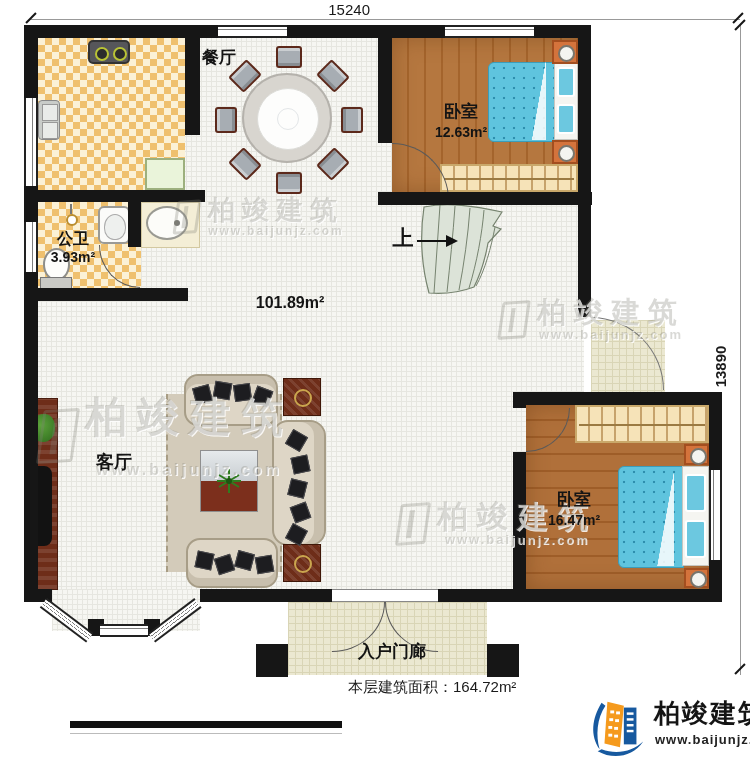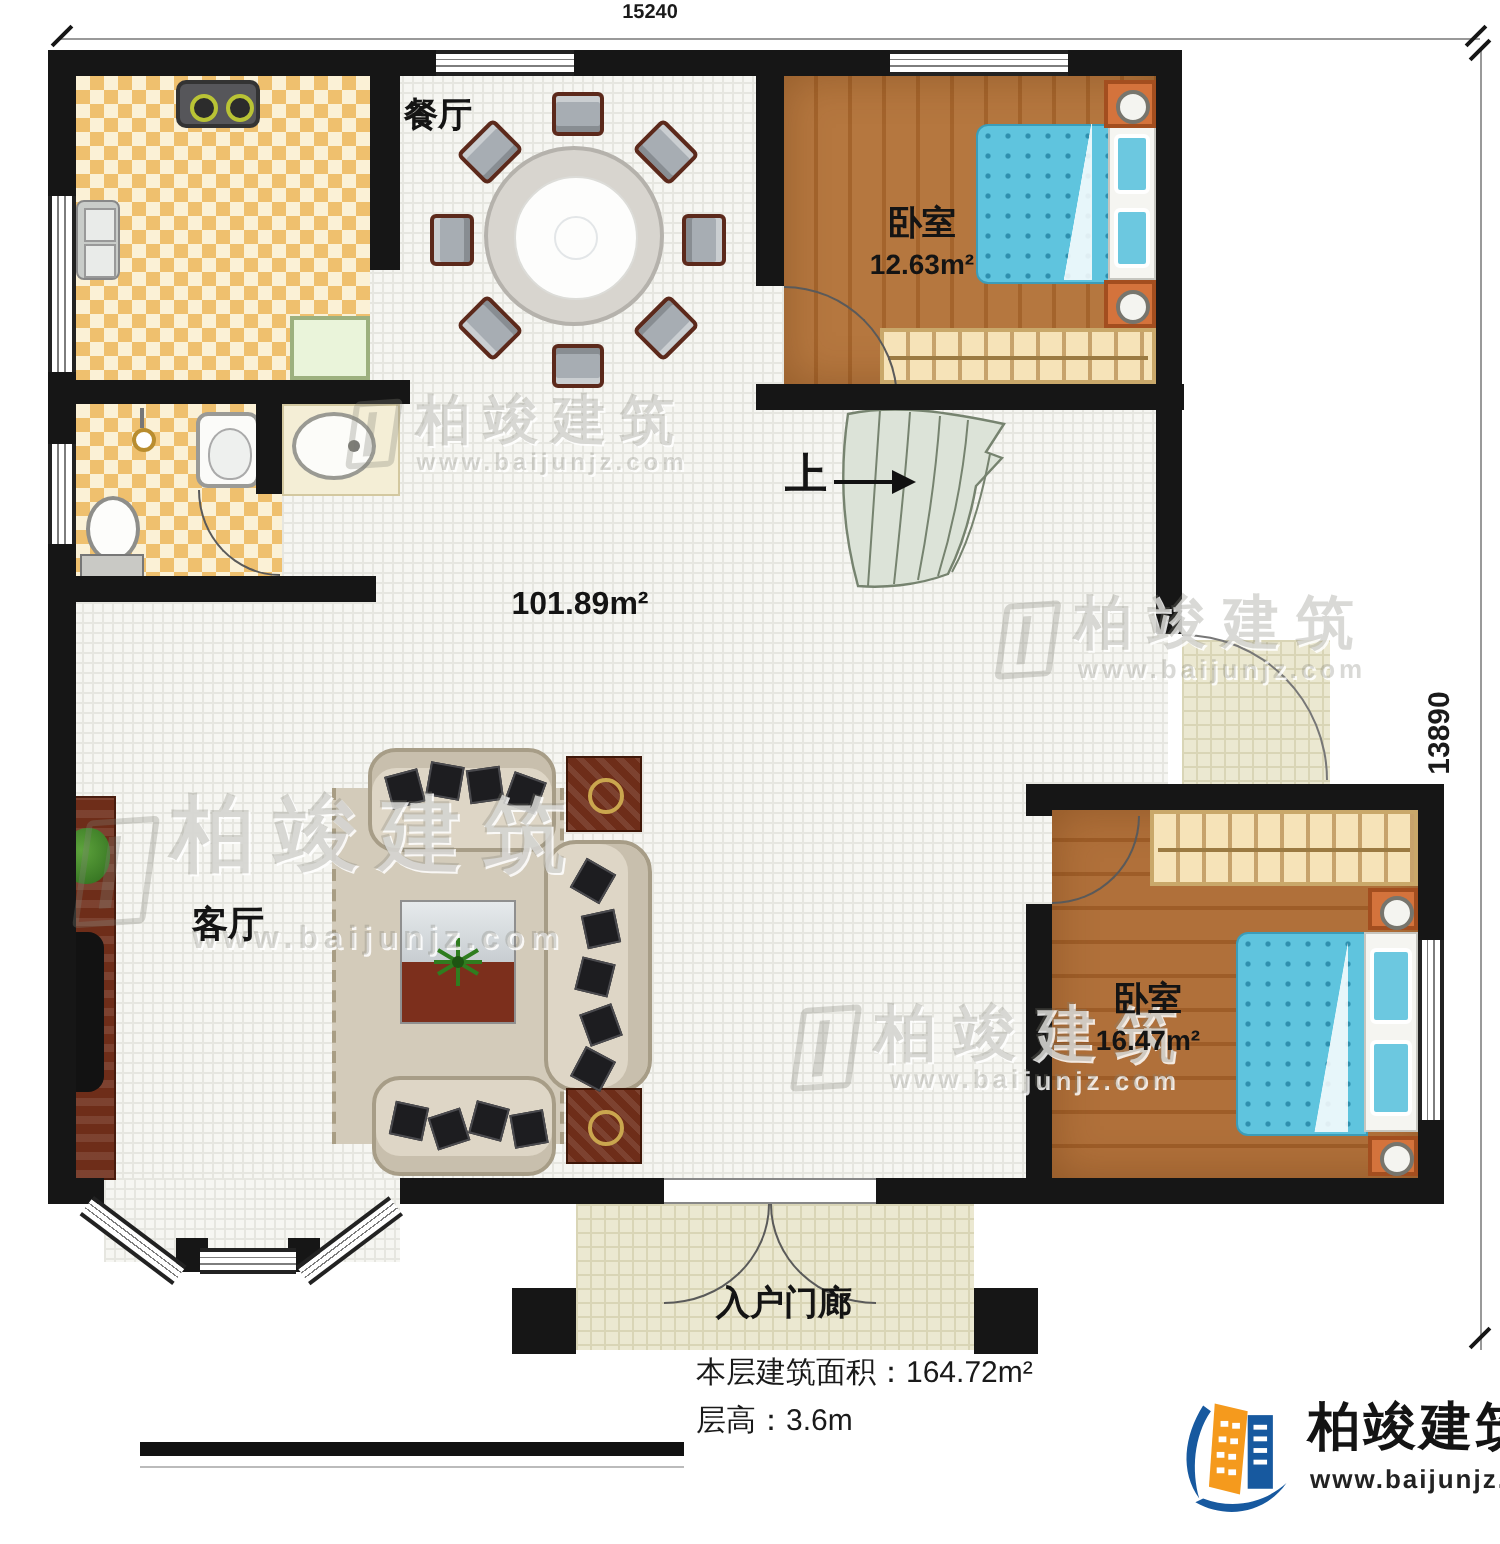--- a/index.html
+++ b/index.html
@@ -52,7 +52,7 @@
   <div class="abs" style="left:30px;top:19px;width:710px;height:1px;background:#999;z-index:40;"></div>
   <div class="tick" style="left:24px;top:17px;transform:rotate(-45deg);"></div>
   <div class="tick" style="left:731px;top:17px;transform:rotate(-45deg);"></div>
-  <div class="abs" style="left:280px;top:1px;width:90px;text-align:center;font-weight:bold;font-size:10px;z-index:40;">15240</div>
+  <div class="abs" style="left:280px;top:1px;width:90px;text-align:right;font-weight:normal;font-size:15px;z-index:40;">15240</div>
   <div class="abs" style="left:740px;top:25px;width:1px;height:650px;background:#999;z-index:40;"></div>
   <div class="tick" style="left:733px;top:24px;transform:rotate(-45deg);"></div>
   <div class="tick" style="left:733px;top:668px;transform:rotate(-45deg);"></div>

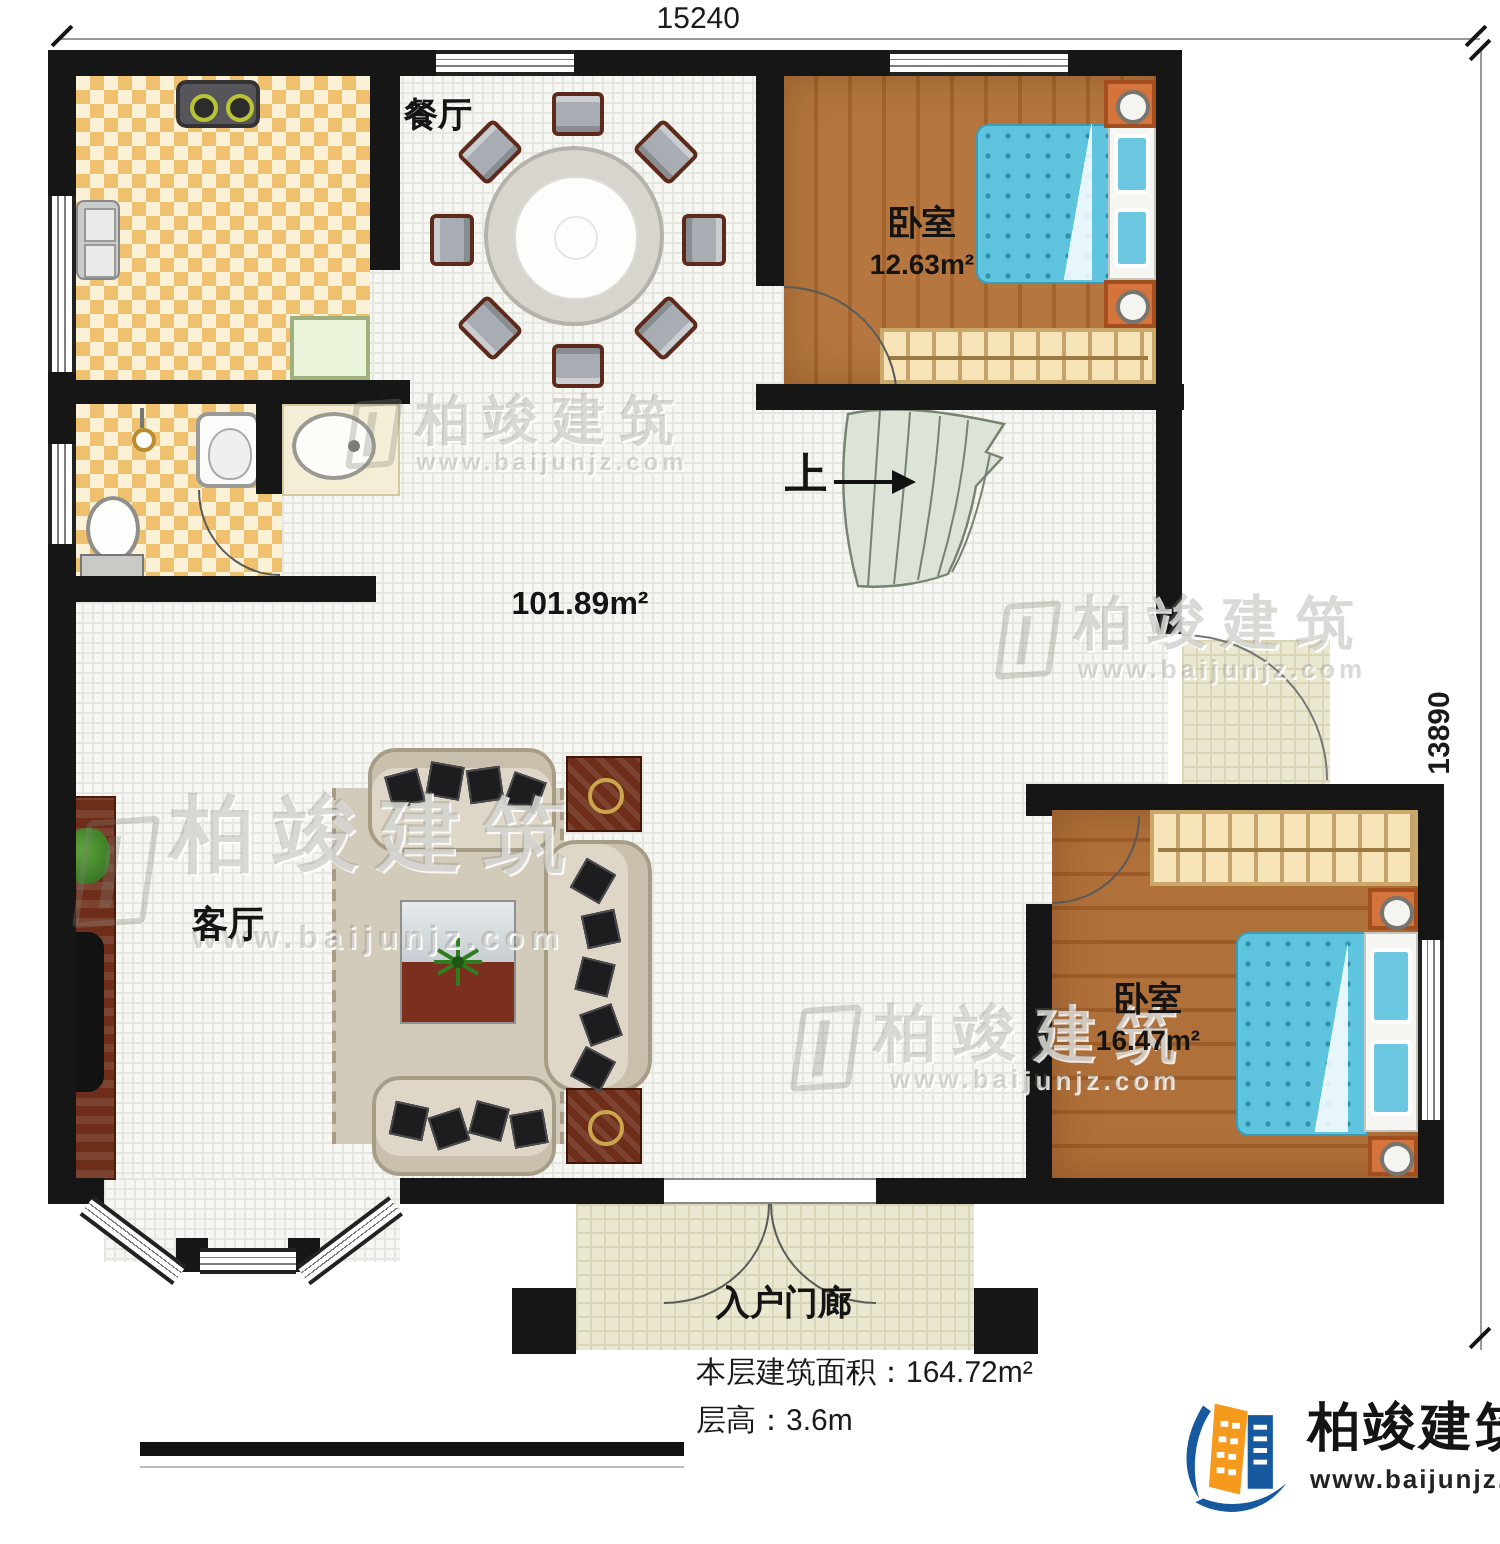--- a/index.html
+++ b/index.html
@@ -272,6 +272,10 @@
     <span>卧室</span><br>
     <span class="area">12.63m²</span>
   </div>
+  <div class="lbl" style="left:40px;top:230px;width:66px;font-size:16px;">
+    <span>公卫</span><br>
+    <span class="area">3.93m²</span>
+  </div>
   <div class="lbl" style="left:240px;top:294px;width:100px;font-size:16px;">101.89m²</div>
   <div class="lbl" style="left:88px;top:452px;width:52px;font-size:18px;">客厅</div>
   <div class="lbl" style="left:530px;top:490px;width:88px;font-size:17px;">

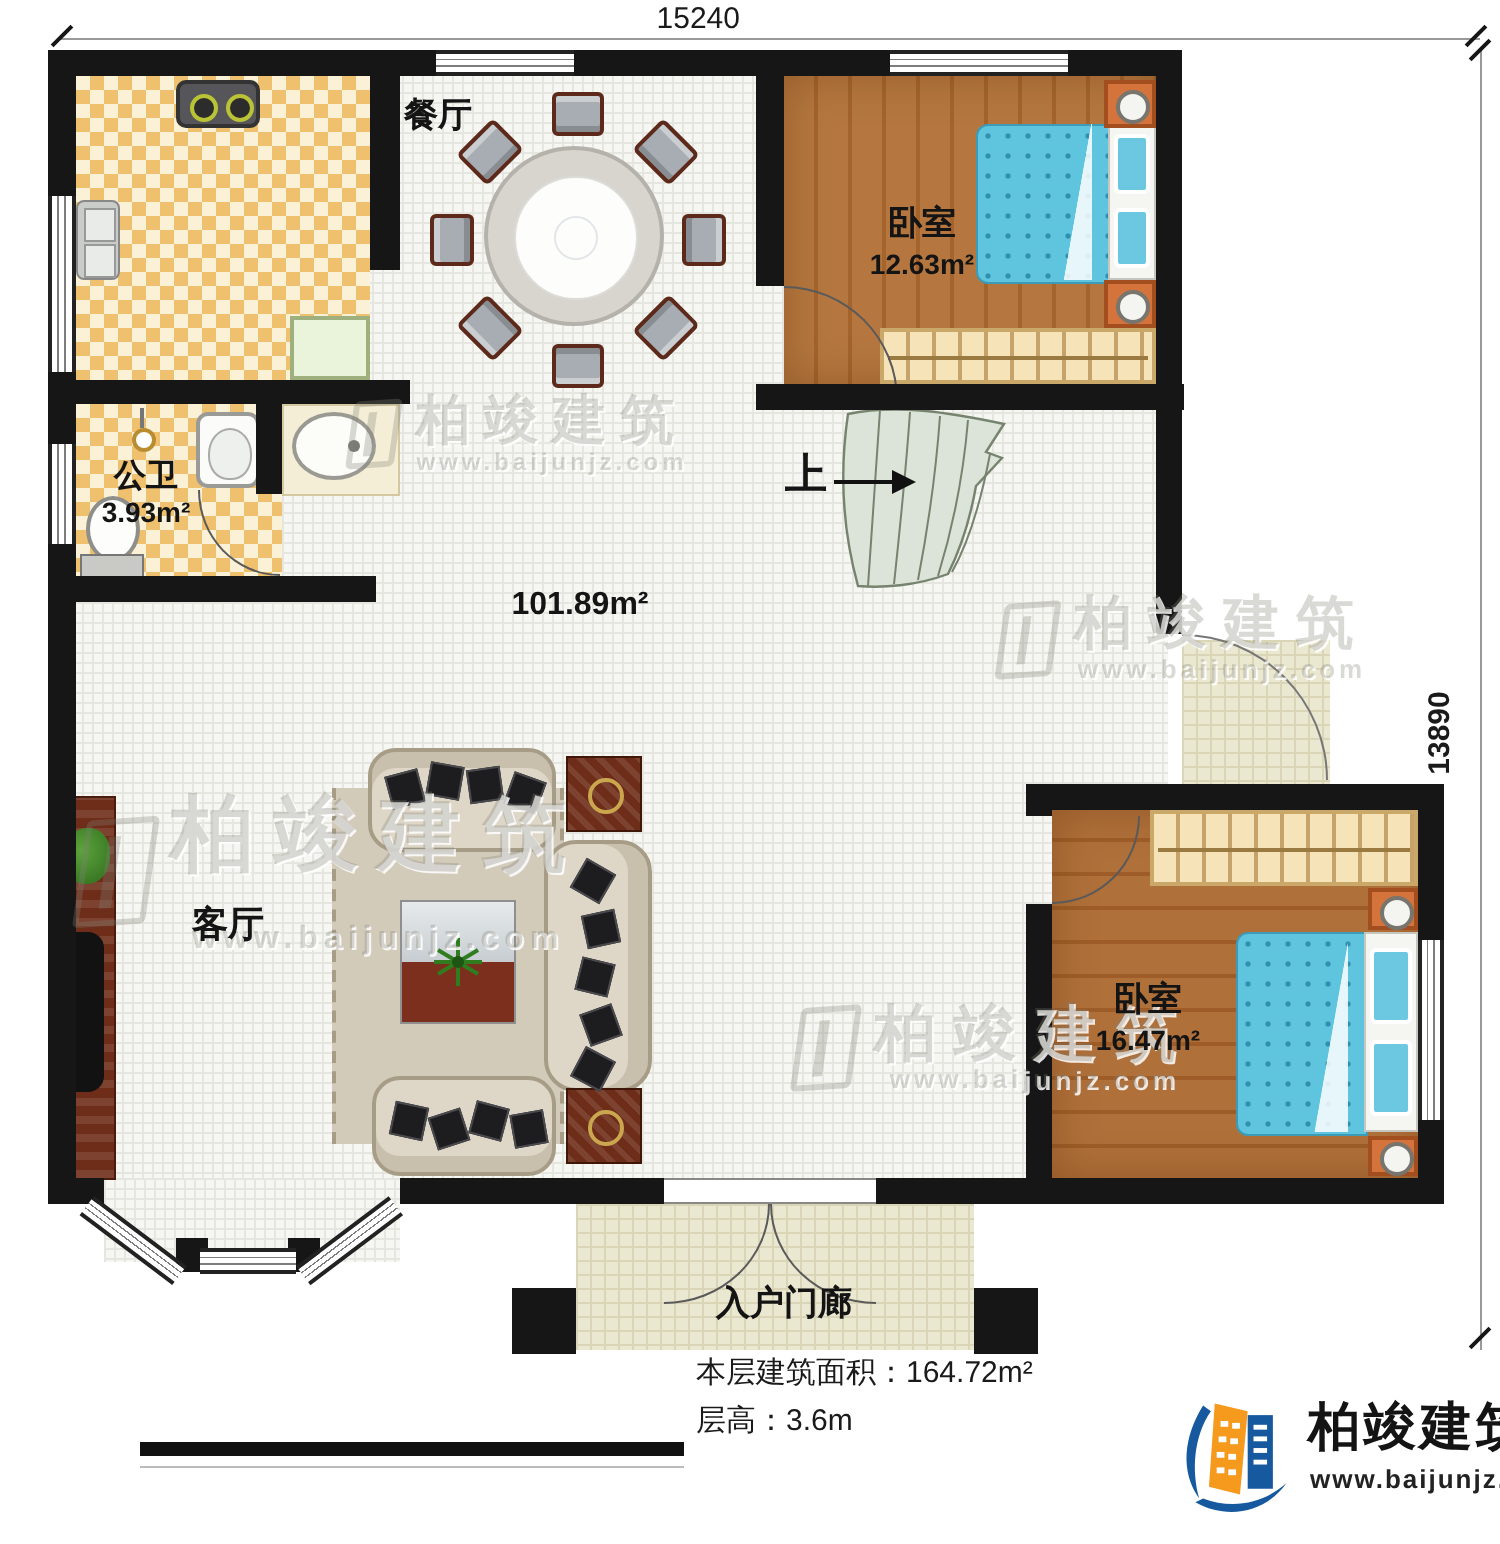--- a/index.html
+++ b/index.html
@@ -291,9 +291,6 @@
     <div class="stat-line">
       <span>本层建筑面积：</span><span>164.72m²</span>
     </div>
-    <div class="stat-line" style="margin-top:3px;">
-      <span>层高：</span><span>3.6m</span>
-    </div>
   </div>
 
   <div class="abs" style="left:588px;top:688px;width:160px;height:76px;z-index:60;">

